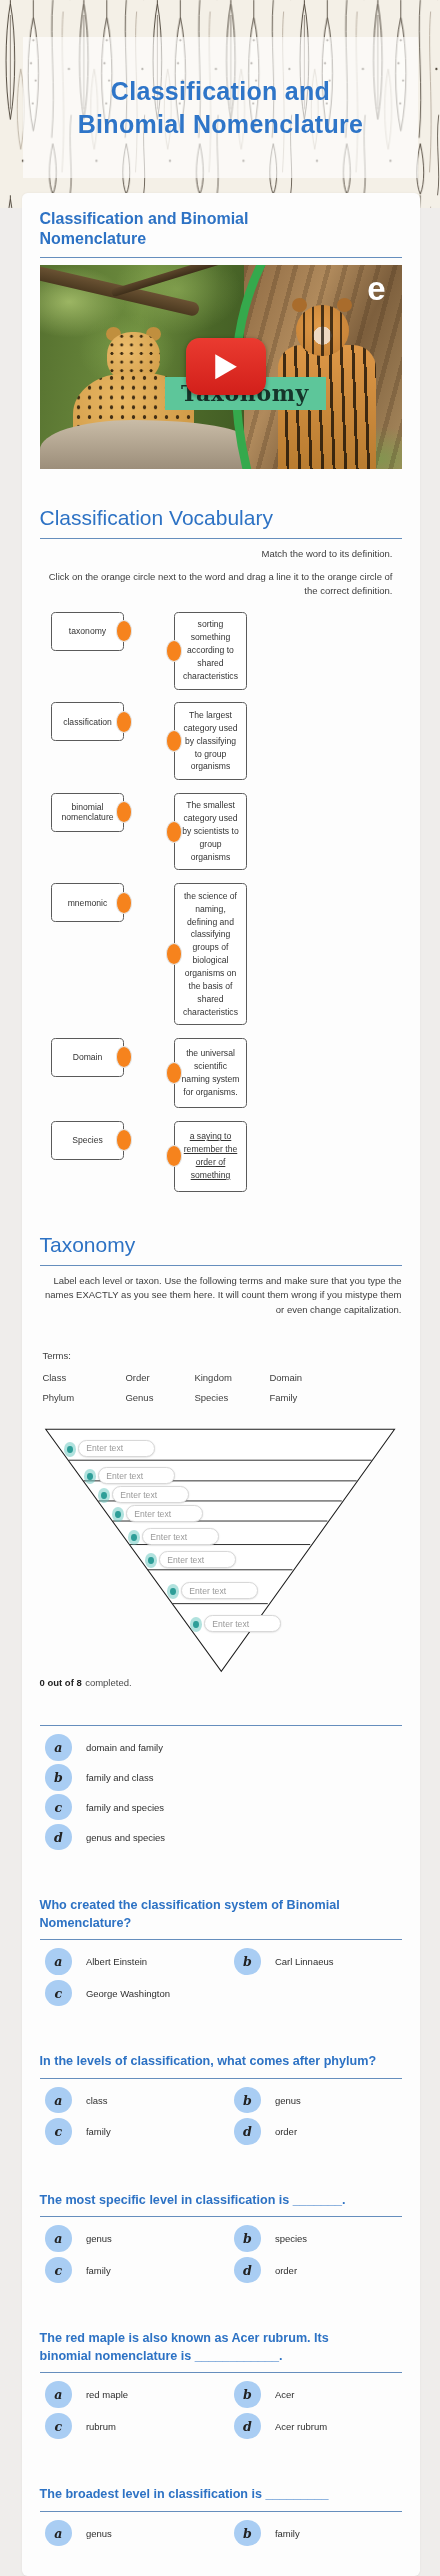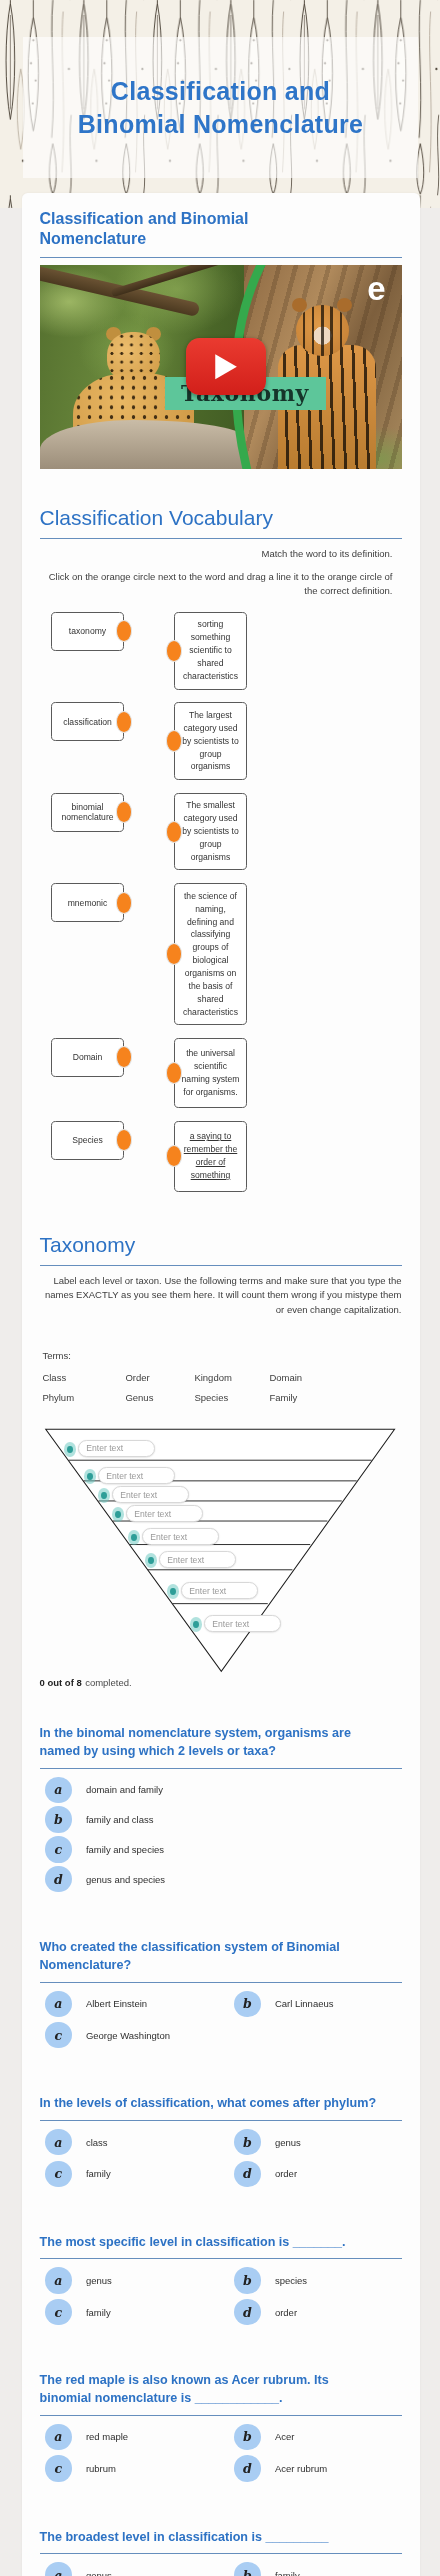--- a/index.html
+++ b/index.html
@@ -206,7 +206,7 @@
             <span class="peg peg-right"></span>
           </div>
           <div class="def-box" style="min-height:72px;">
-            <span>sorting something scientific to shared characteristics</span>
+            <span>sorting something according to shared characteristics</span>
             <span class="peg peg-left"></span>
           </div>
         </div>

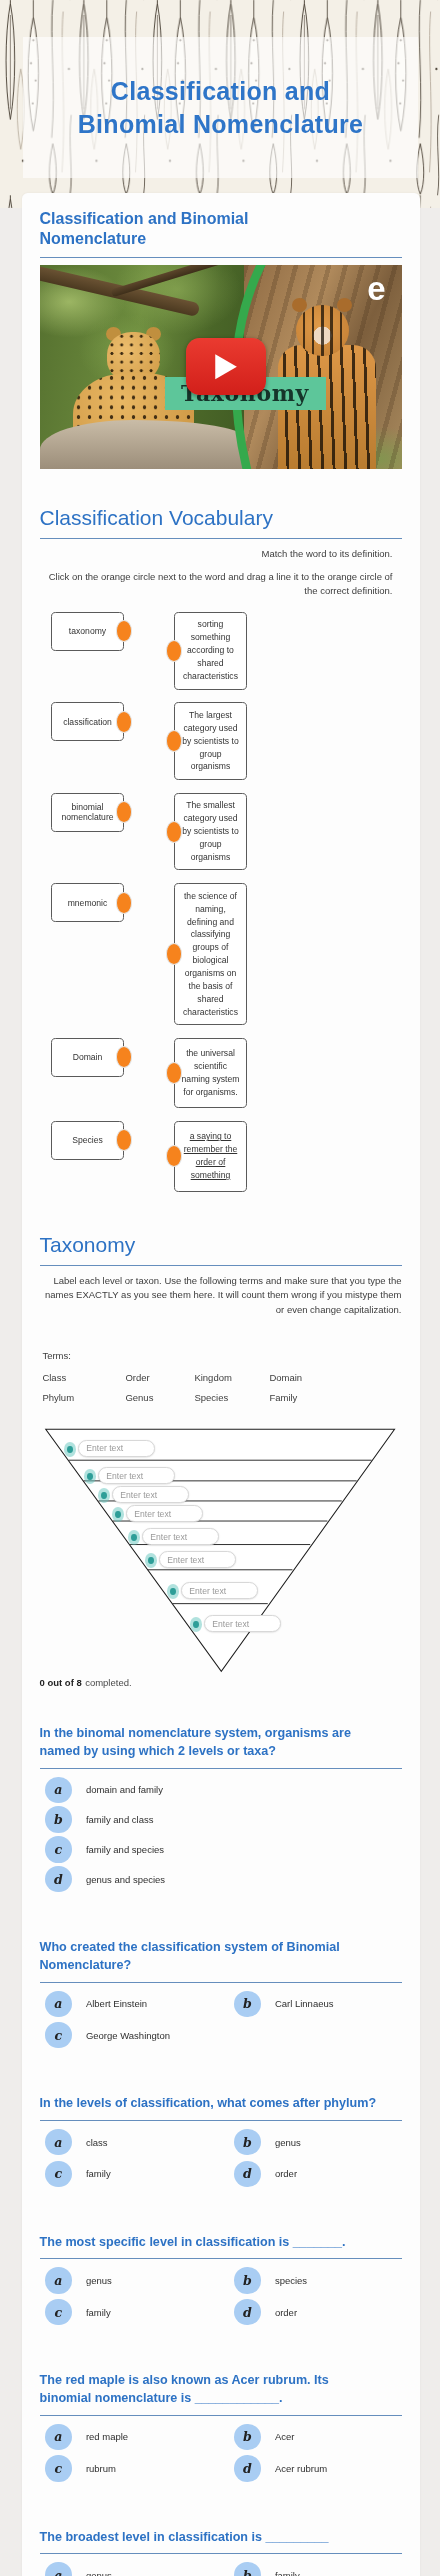--- a/index.html
+++ b/index.html
@@ -216,7 +216,7 @@
             <span class="peg peg-right"></span>
           </div>
           <div class="def-box" style="min-height:71px;">
-            <span>The largest category used by scientists to group organisms</span>
+            <span>The largest category used by classifying to group organisms</span>
             <span class="peg peg-left"></span>
           </div>
         </div>

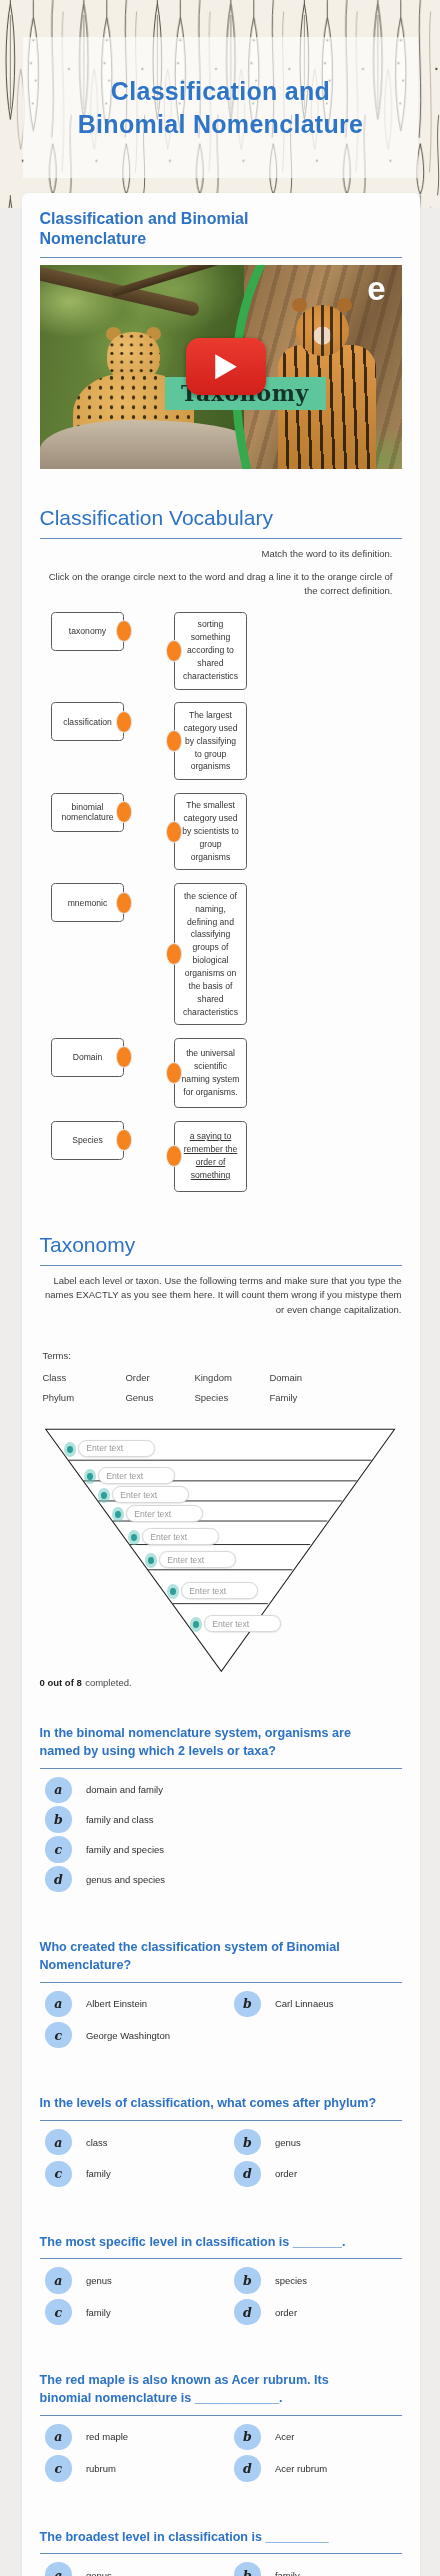--- a/index.html
+++ b/index.html
@@ -335,7 +335,6 @@
     </div>
 
     <div class="question first">
-      <h3 class="qh">In the binomal nomenclature system, organisms are named by using which 2 levels or taxa?</h3>
       <hr class="rule">
       <div class="opts-1col">
         <div class="opt">

